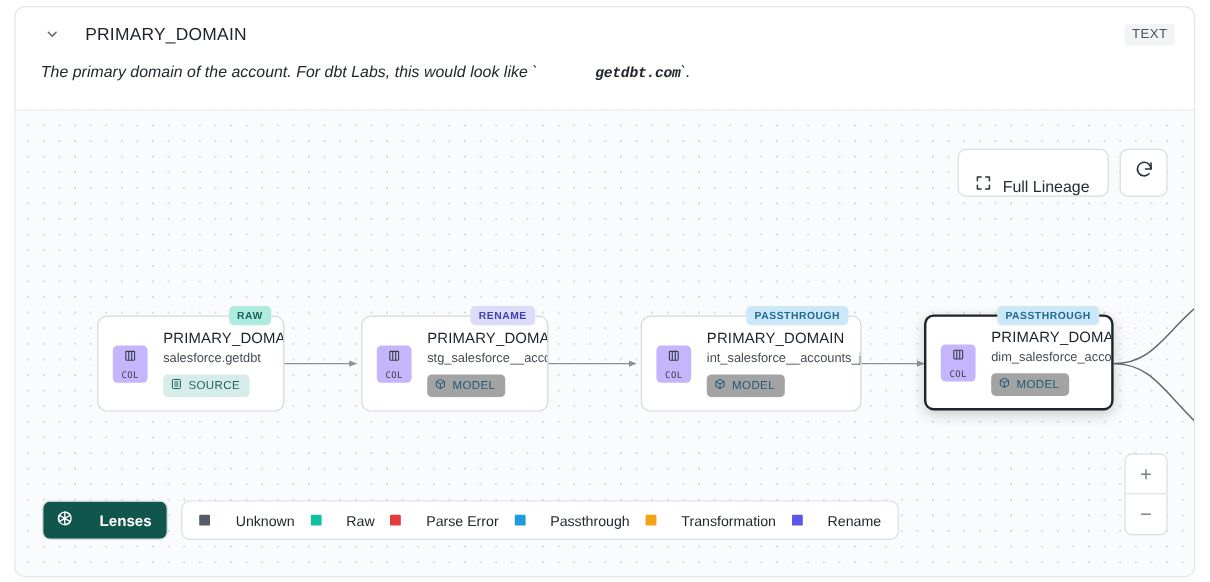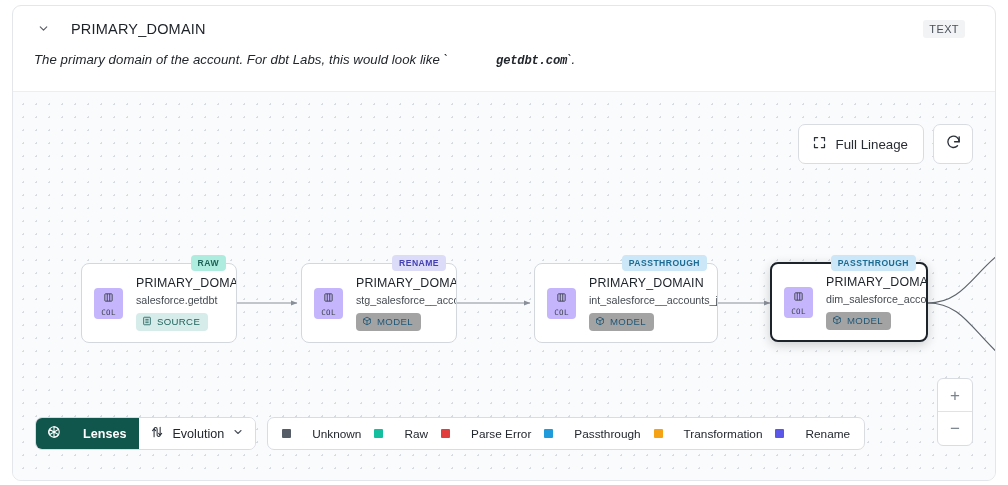--- a/index.html
+++ b/index.html
@@ -54,7 +54,7 @@
   }
   .text-badge {
     position: absolute;
-    right: 30px;
+    right: 16px;
     top: 14px;
     background: #f1f3f5;
     color: #4a5159;

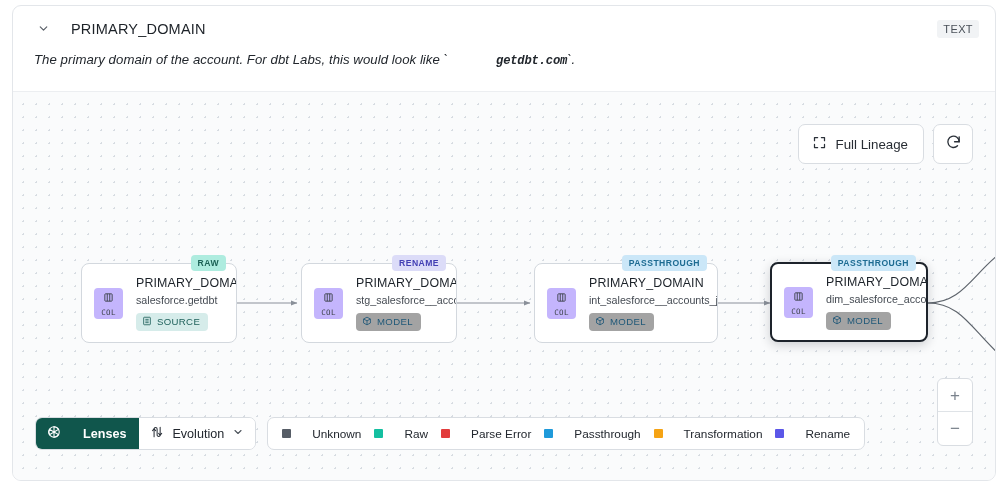--- a/index.html
+++ b/index.html
@@ -121,7 +121,7 @@
     border: 1px solid #d9dde2;
     border-radius: 7px;
     display: flex;
-    align-items: center;
+    align-items: flex-end;
     gap: 9px;
     padding: 0 15px 0 13px;
     cursor: pointer;

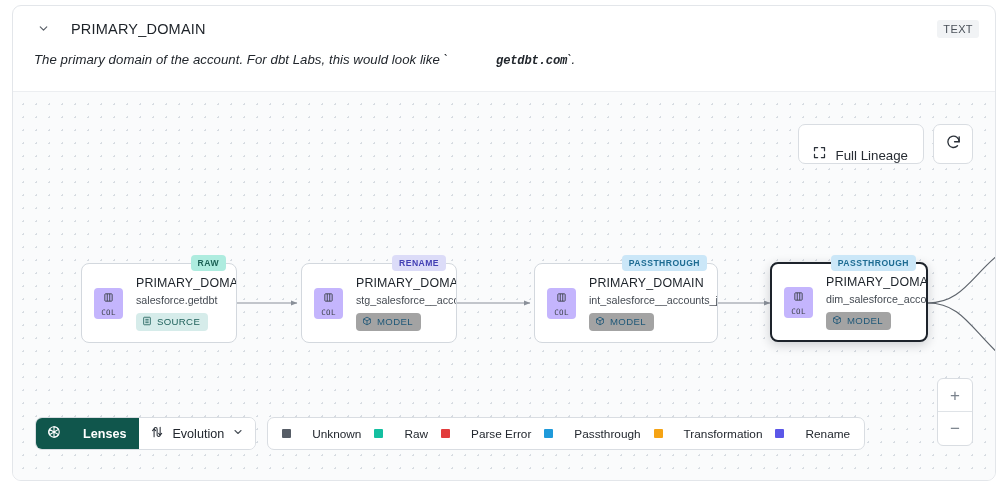--- a/index.html
+++ b/index.html
@@ -506,21 +506,6 @@
           </span>
           <span>Lenses</span>
         </div>
-        <div class="evo-btn">
-          <span>
-            <svg width="14" height="14" viewBox="0 0 24 24" fill="none" stroke="#2b3139" stroke-width="1.8" stroke-linecap="round" stroke-linejoin="round">
-              <path d="M7 20 V7 a2.6 2.6 0 0 1 5.2 0 V17 a2.6 2.6 0 0 0 5.2 0 V4"></path>
-              <polyline points="4.4 9.6 7 6.6 9.6 9.6"></polyline>
-              <polyline points="14.8 14.4 17.4 17.4 20 14.4"></polyline>
-            </svg>
-          </span>
-          <span>Evolution</span>
-          <span>
-            <svg width="12" height="12" viewBox="0 0 24 24" fill="none" stroke="#4c535b" stroke-width="2.2" stroke-linecap="round" stroke-linejoin="round">
-              <polyline points="6 9 12 15 18 9"></polyline>
-            </svg>
-          </span>
-        </div>
       </div>
 
       <div class="legend">

